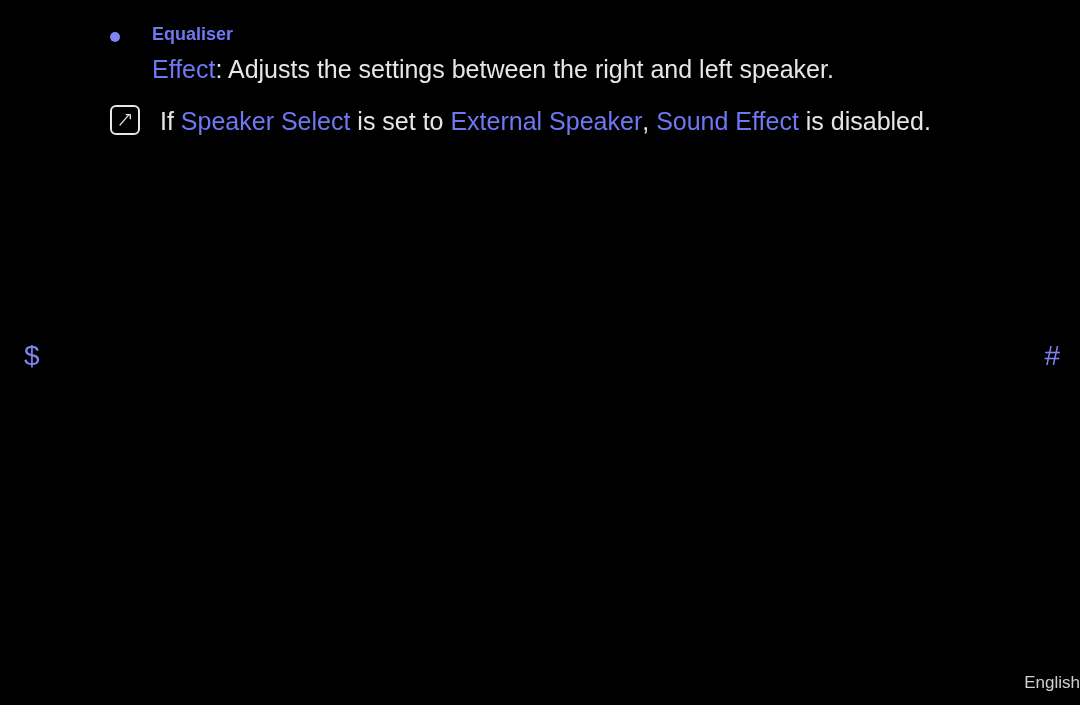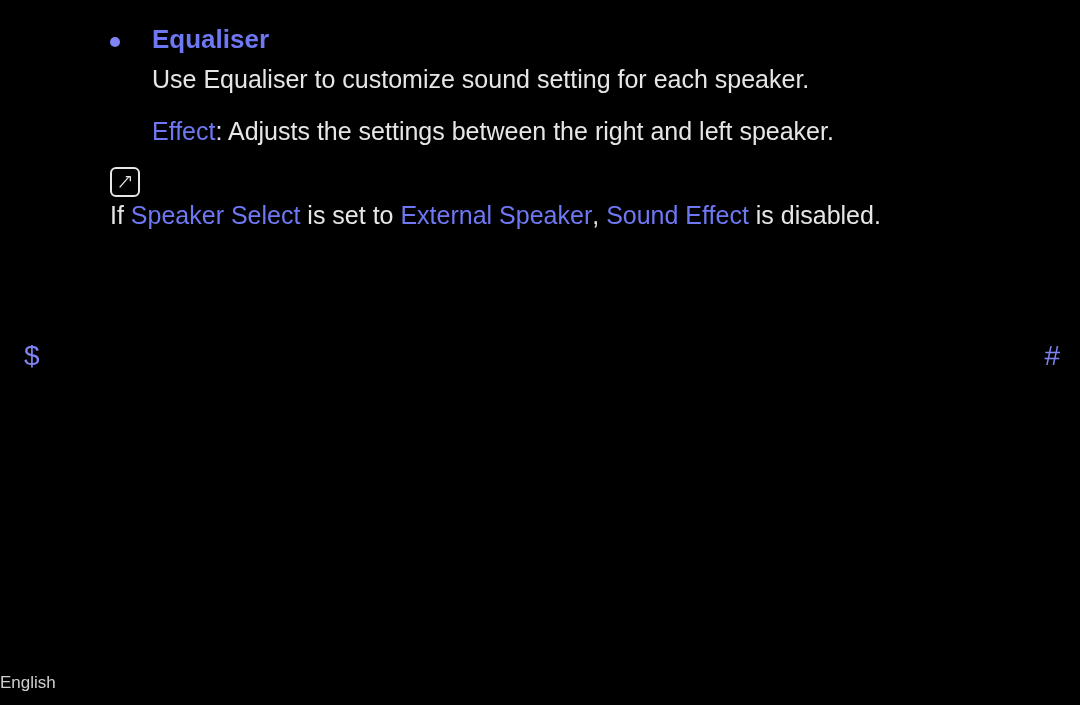--- a/index.html
+++ b/index.html
@@ -35,7 +35,7 @@
   }
   .title {
     color: #6f78f3;
-    font-size: 26px;
+    font-size: 18px;
     font-weight: 600;
   }
   .para-block {

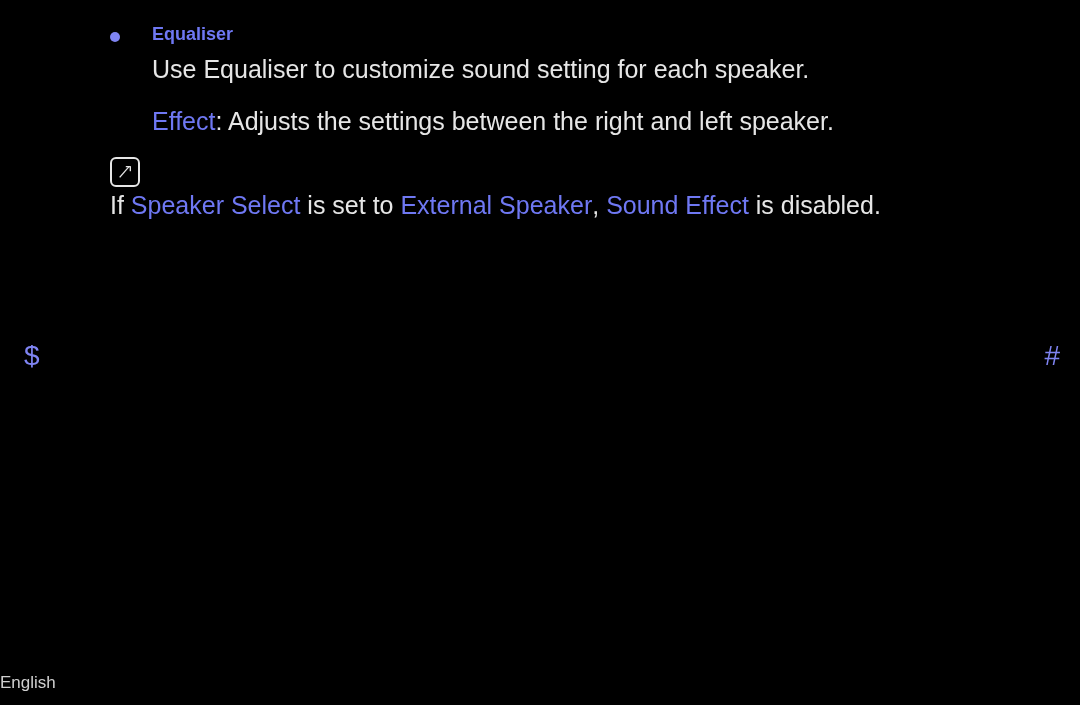--- a/index.html
+++ b/index.html
@@ -122,7 +122,6 @@
 
   <div class="para-block">
 
-    <div class="para">Use Equaliser to customize sound setting for each speaker.</div>
 
     <div class="para">
       <span class="label">Effect</span><span>: Adjusts the settings between the right and left speaker.</span>

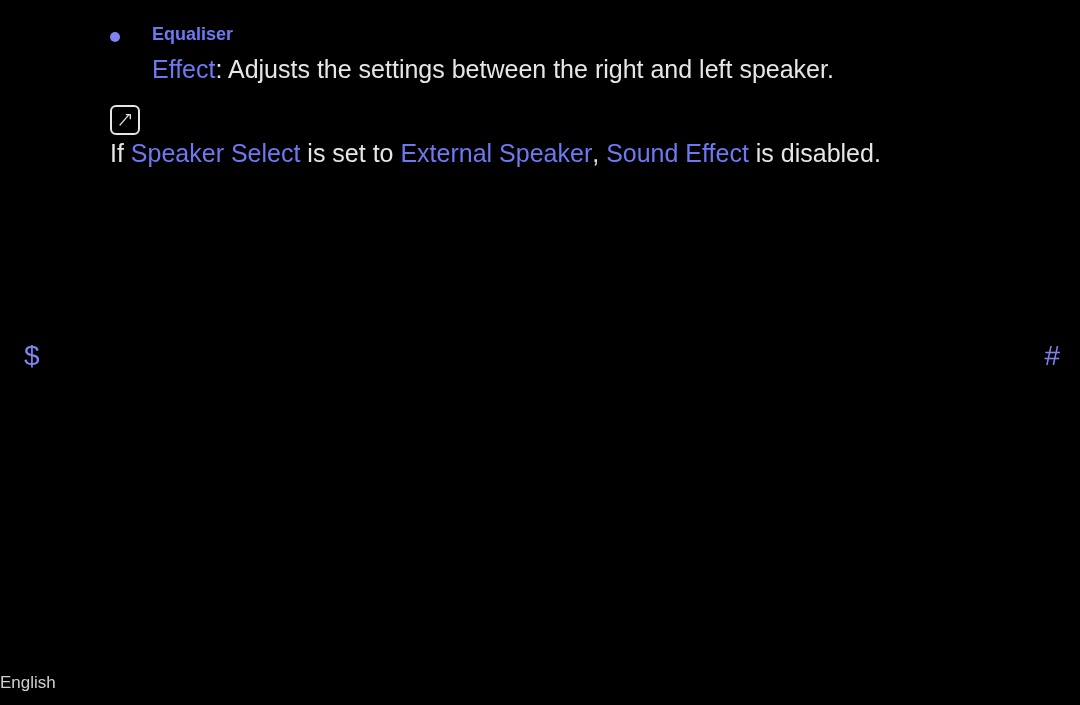--- a/index.html
+++ b/index.html
@@ -56,7 +56,6 @@
     display: flex;
     align-items: flex-start;
     margin-top: 14px;
-    flex-direction: column;
   }
   .note-icon {
     width: 26px;

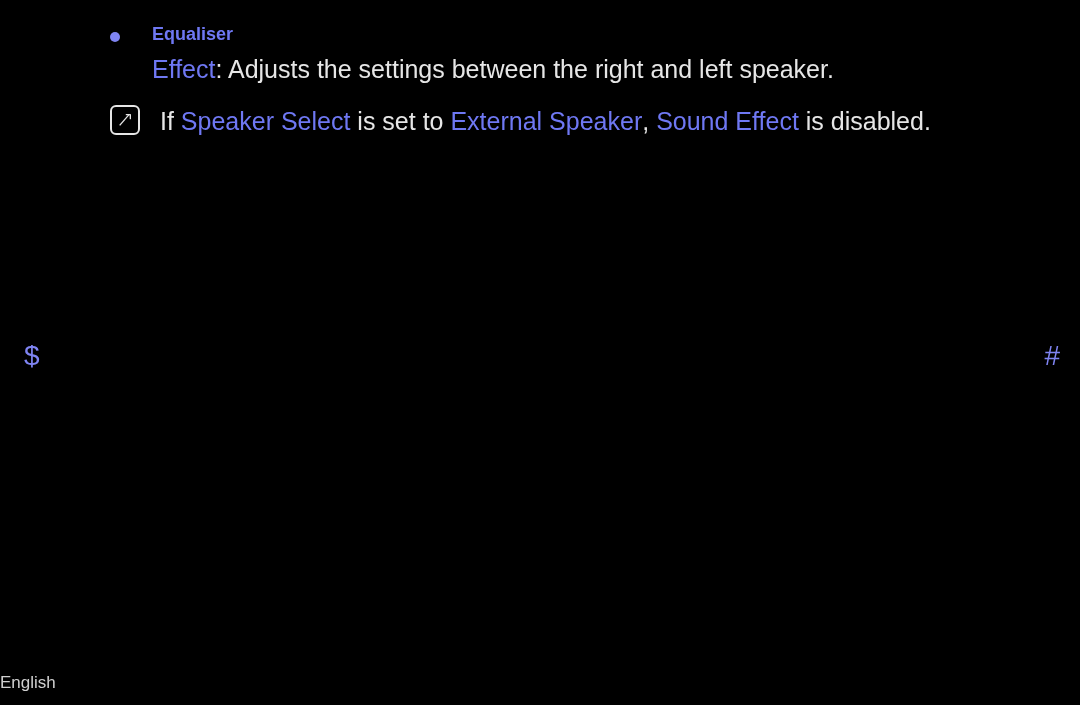--- a/index.html
+++ b/index.html
@@ -103,7 +103,7 @@
     position: absolute;
     bottom: 12px;
     width: 100%;
-    text-align: left;
+    text-align: right;
     color: #cfcfcf;
     font-size: 17px;
     font-weight: 400;

